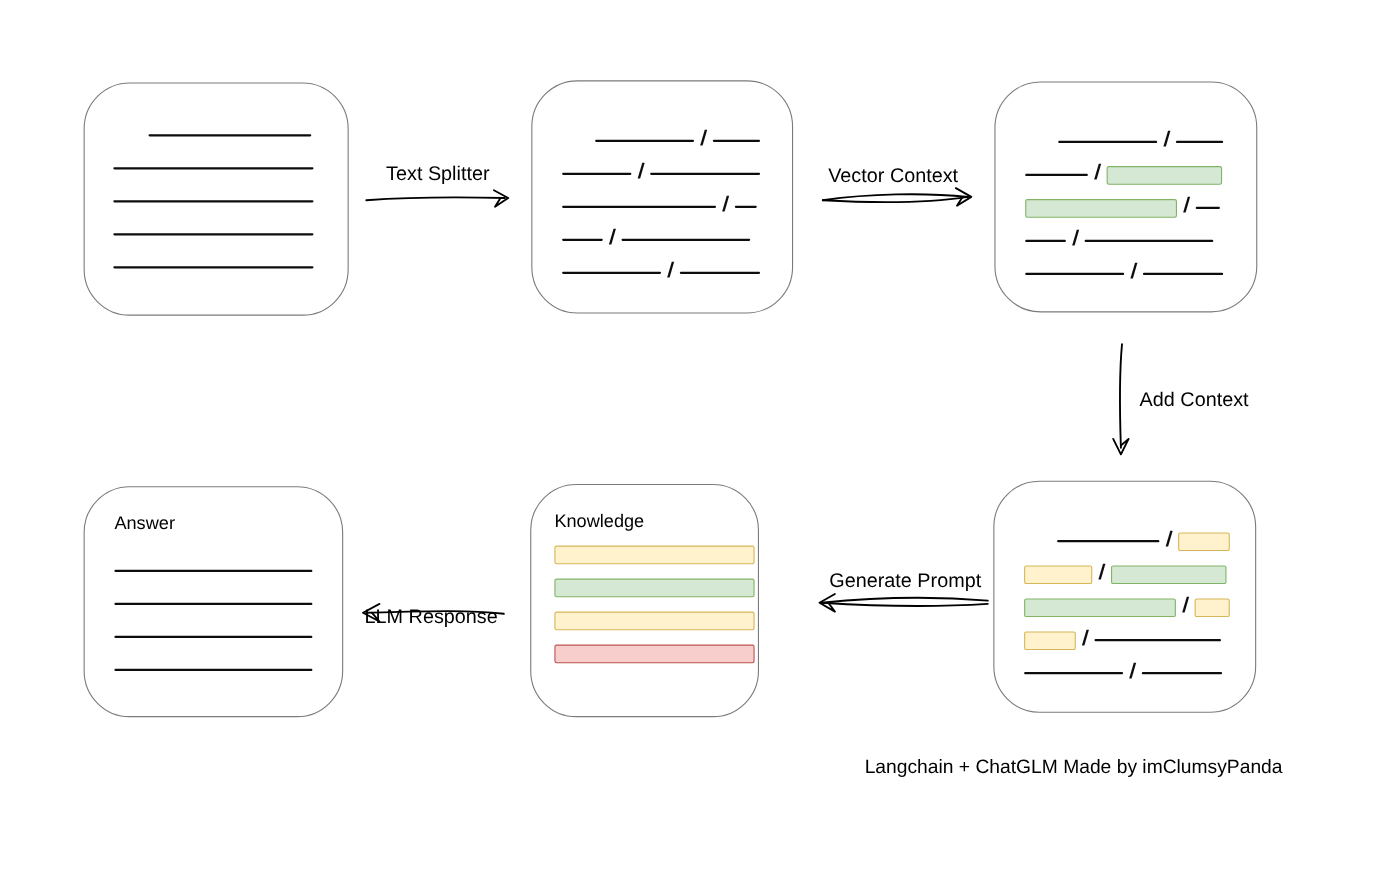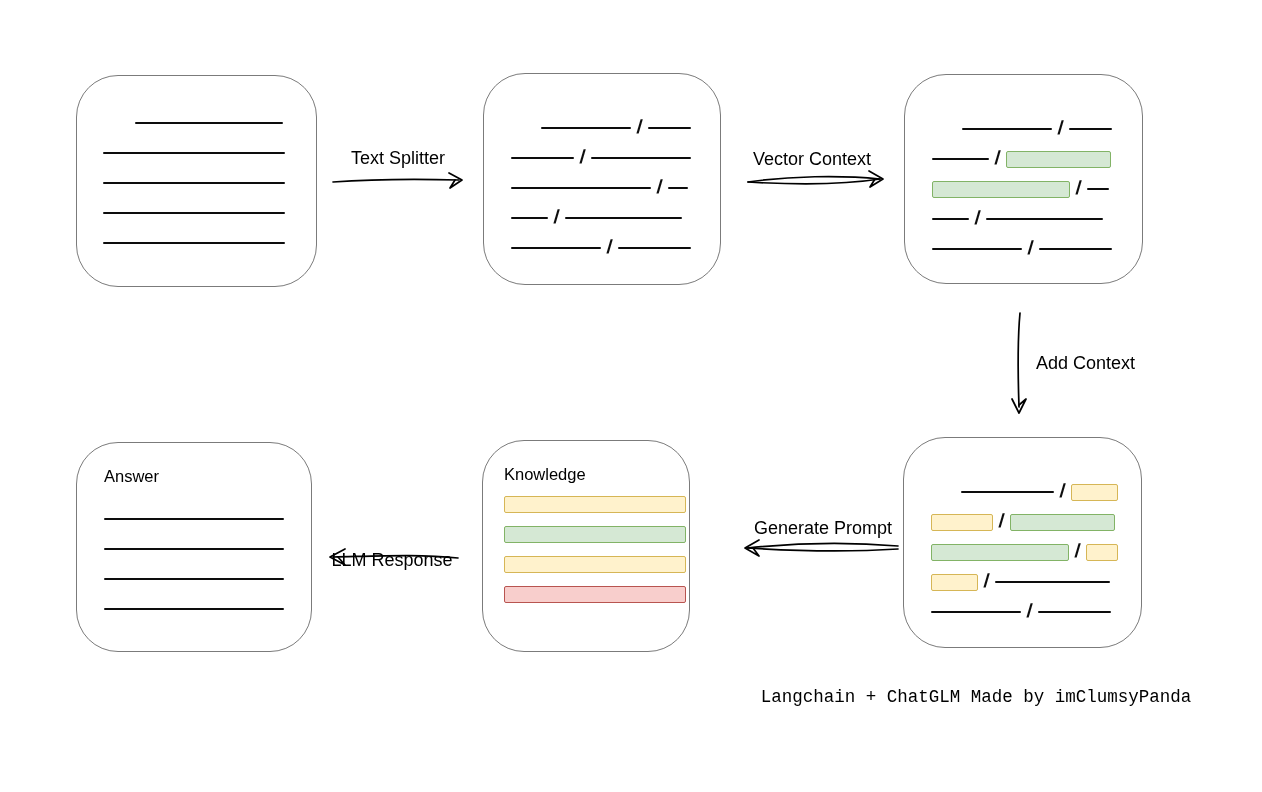--- a/index.html
+++ b/index.html
@@ -219,7 +219,7 @@
       </div>
   </div>
 
-  <div class="caption" style="left:756px;top:687px;width:440px;font-family:Liberation Mono, monospace;">Langchain + ChatGLM Made by imClumsyPanda</div>
+  <div class="caption" style="left:756px;top:687px;width:440px;">Langchain + ChatGLM Made by imClumsyPanda</div>
 
 </div>
 

